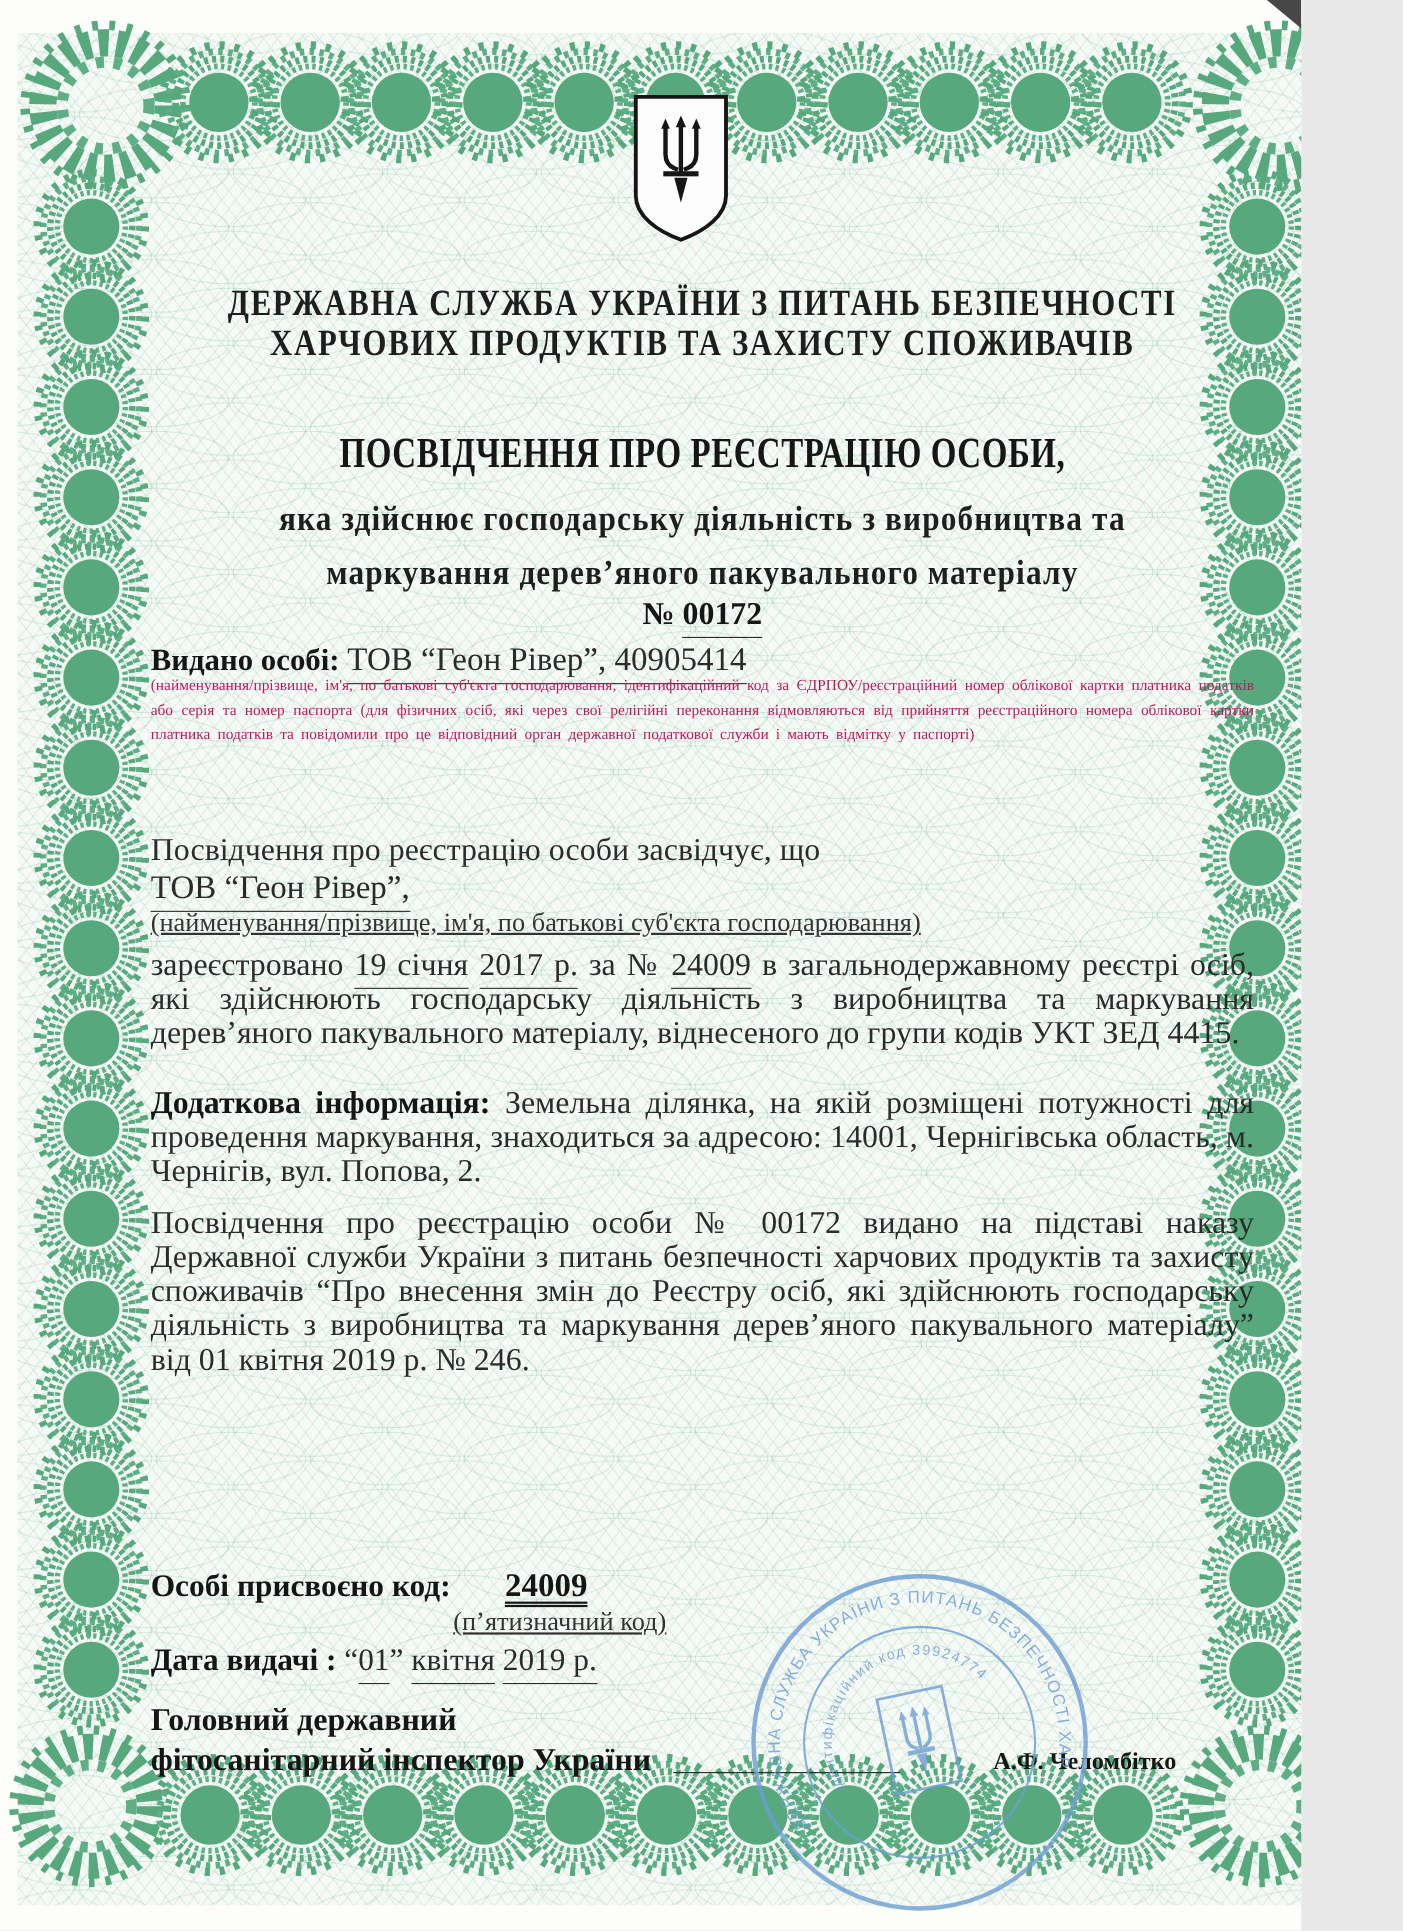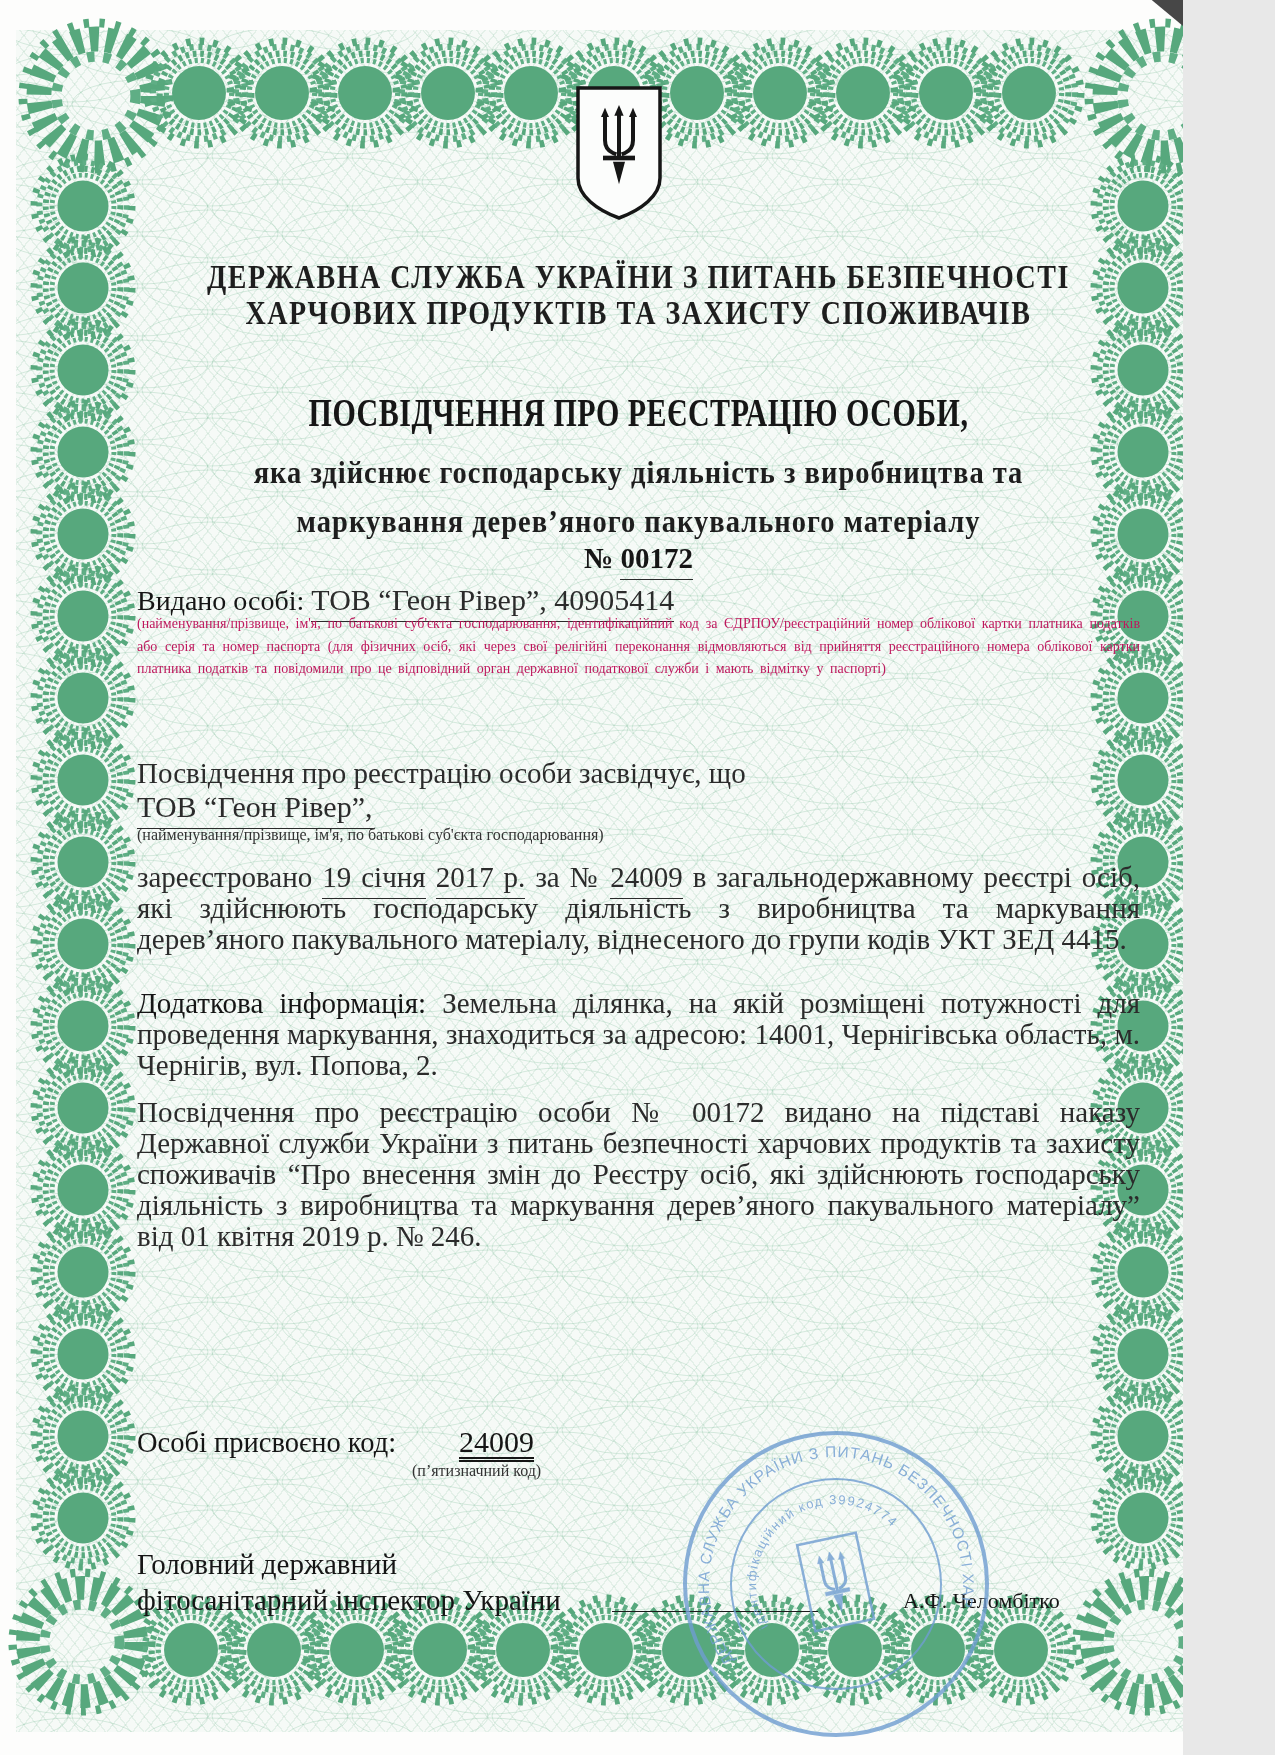--- a/index.html
+++ b/index.html
@@ -48,7 +48,7 @@
   .dblu{
     text-decoration:underline double 1.8px;text-underline-offset:5px;
   }
-  .bold{font-weight:normal;color:#151515;}
+  .bold{font-weight:bold;color:#151515;}
   .issued-line{font-size:28px;}
   .issued-line .val{font-size:30px;margin-top:36px;}
   .entity-line{font-size:30px;}

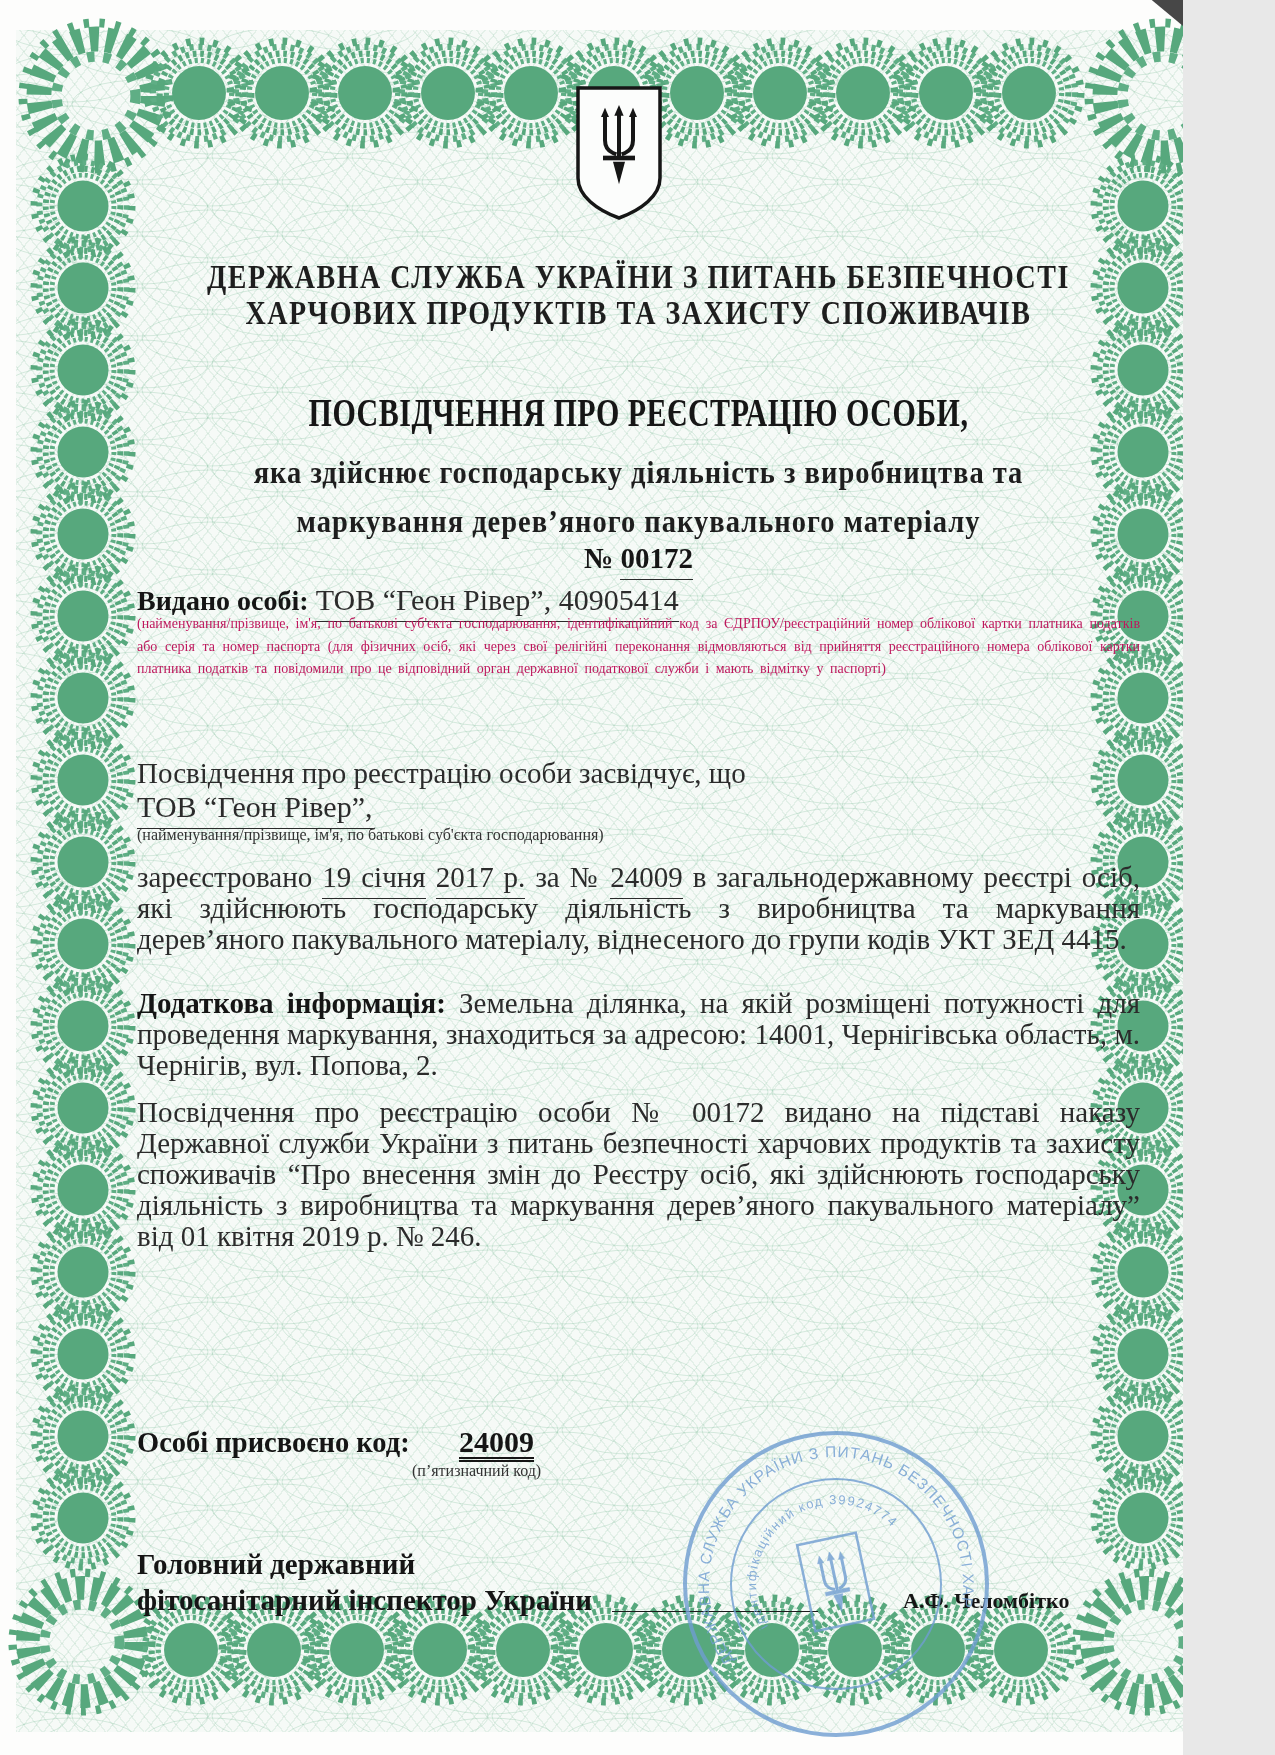--- a/index.html
+++ b/index.html
@@ -43,7 +43,7 @@
   .number-line{font-weight:bold;font-size:29px;color:#161616;}
   .body-text{font-size:29px;line-height:31px;text-align:justify;color:#2b2b2b;}
   .fine{font-size:14px;line-height:22.5px;word-spacing:3px;text-align:justify;color:#be185d;}
-  .small-note{font-size:16px;color:#333;}
+  .small-note{font-size:24px;color:#333;text-decoration:underline;}
   .u{border-bottom:1.6px solid #2b2b2b;padding-bottom:5px;}
   .dblu{
     text-decoration:underline double 1.8px;text-underline-offset:5px;

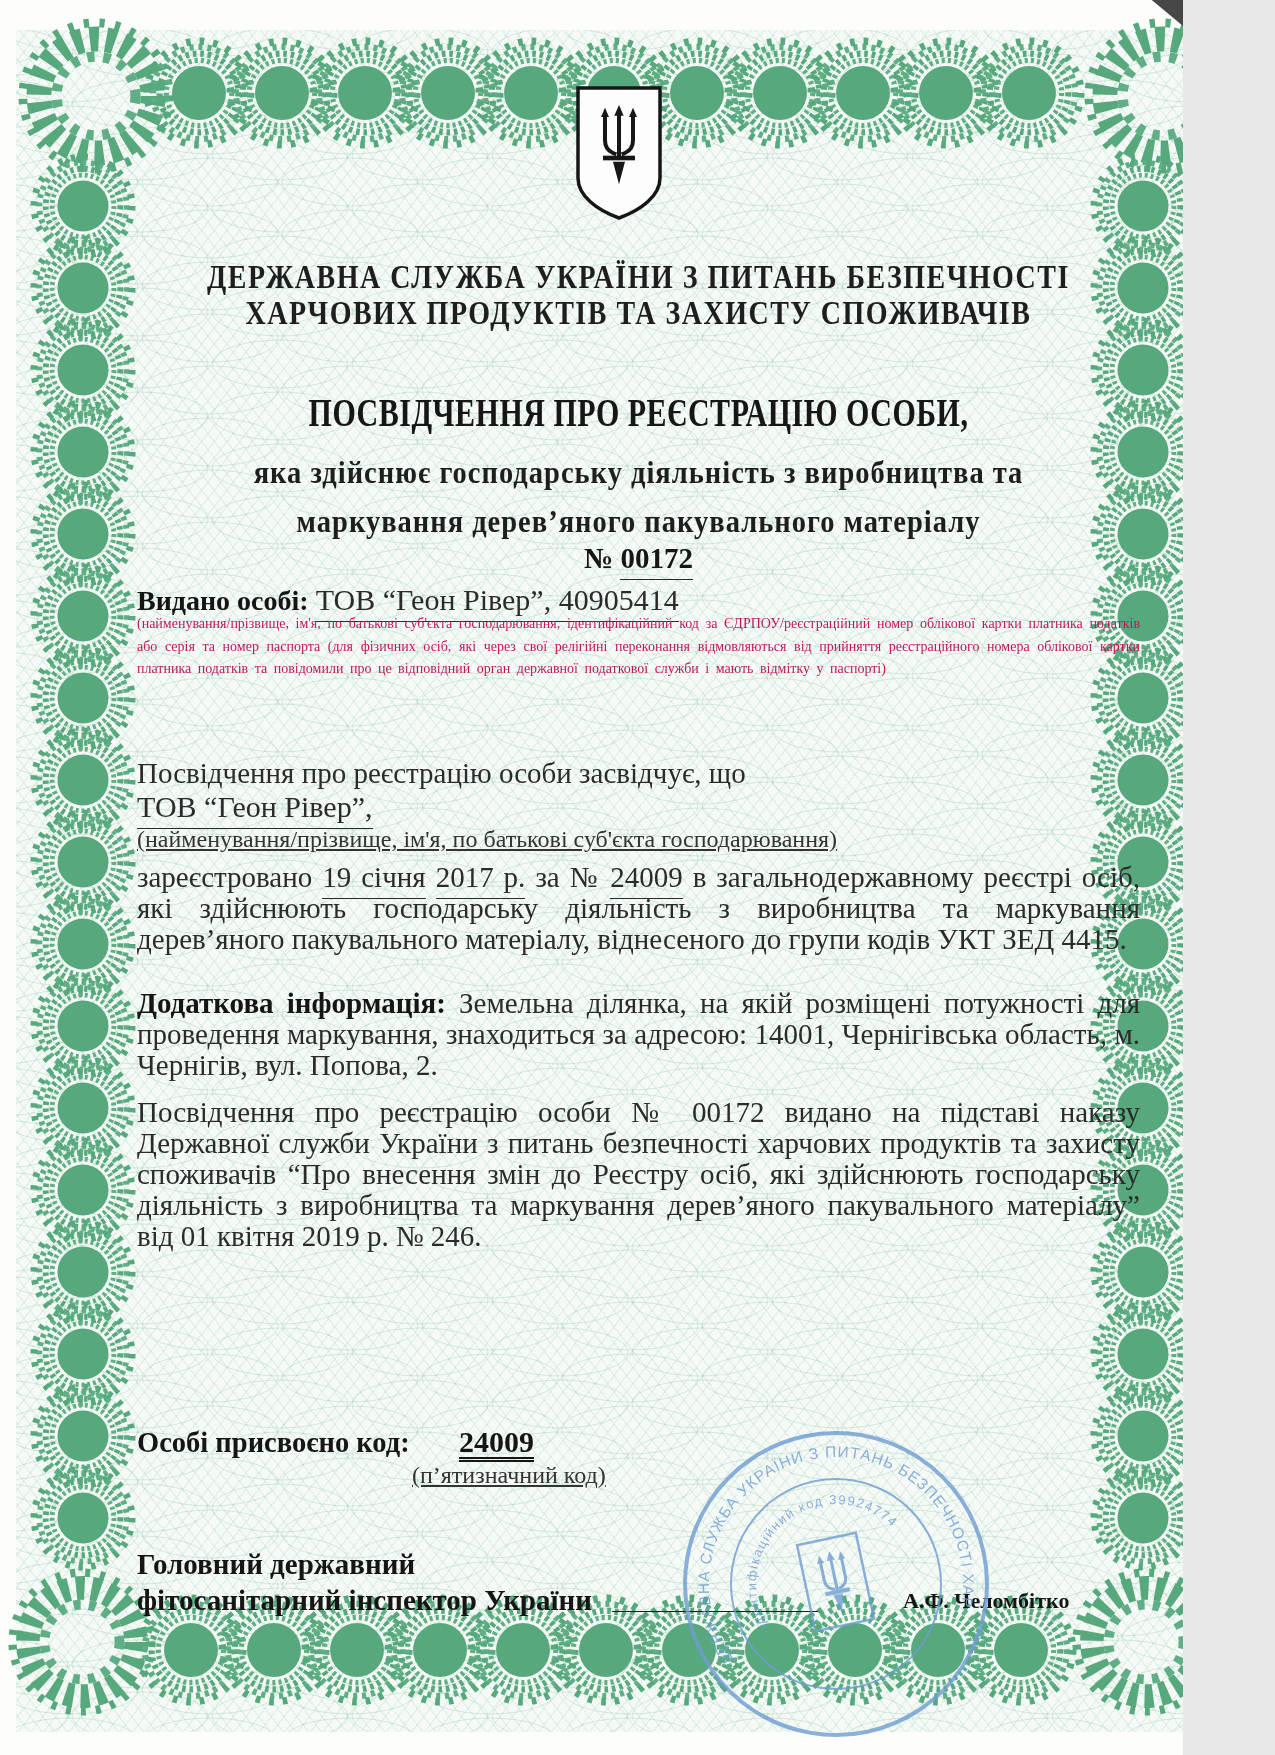--- a/index.html
+++ b/index.html
@@ -235,6 +235,12 @@
   <div class="abs bold dblu" style="left:459px;top:1425px;font-size:30px">24009</div>
   <div class="abs small-note" style="left:412px;top:1462px">(п’ятизначний код)</div>
 
+  <div class="abs" style="left:137px;top:1494px;font-size:28.5px">
+    <span class="bold">Дата видачі :</span>
+    <span>“</span><span class="u">01</span><span>”</span>
+    <span class="u">квітня</span>
+    <span class="u">2019 р.</span>
+  </div>
 
   <div class="abs bold" style="left:137px;top:1584px;font-size:29px">фітосанітарний інспектор України</div>
   <div class="abs bold" style="left:137px;top:1548px;font-size:29px">Головний державний</div>

